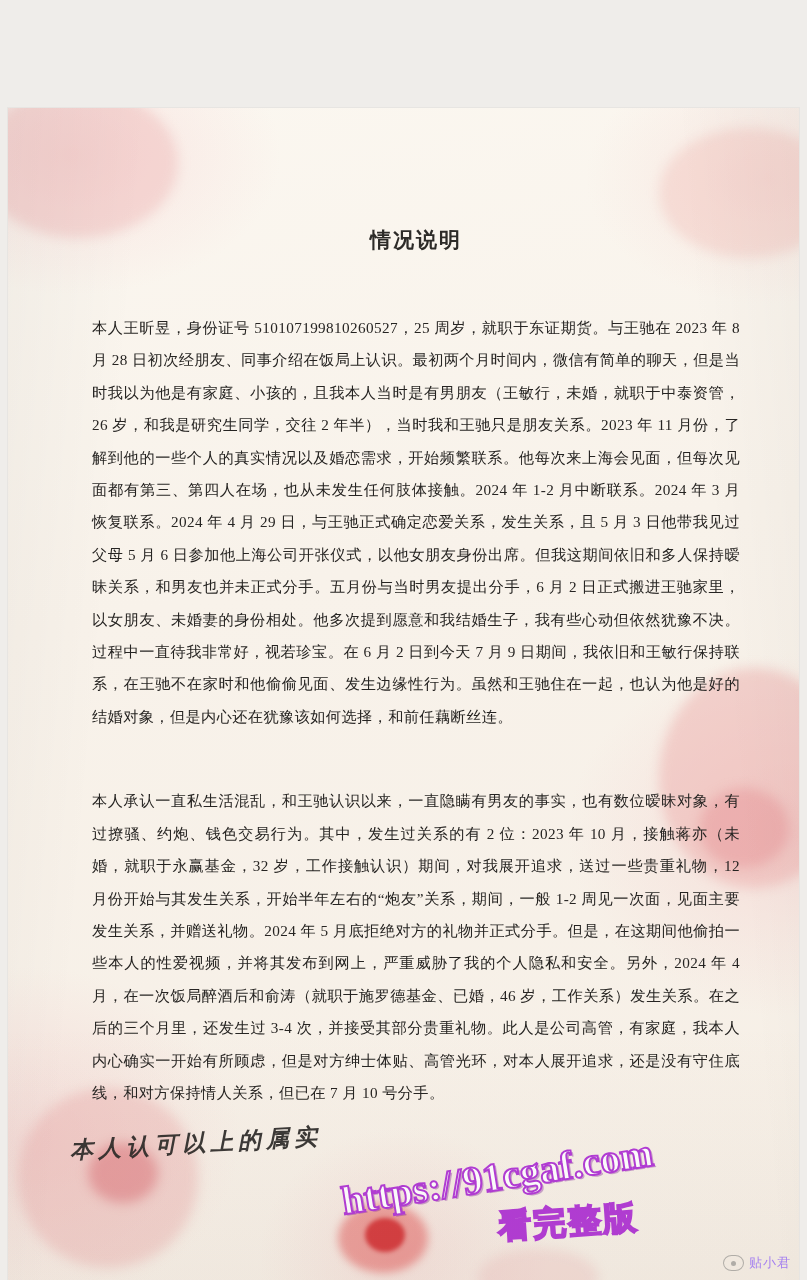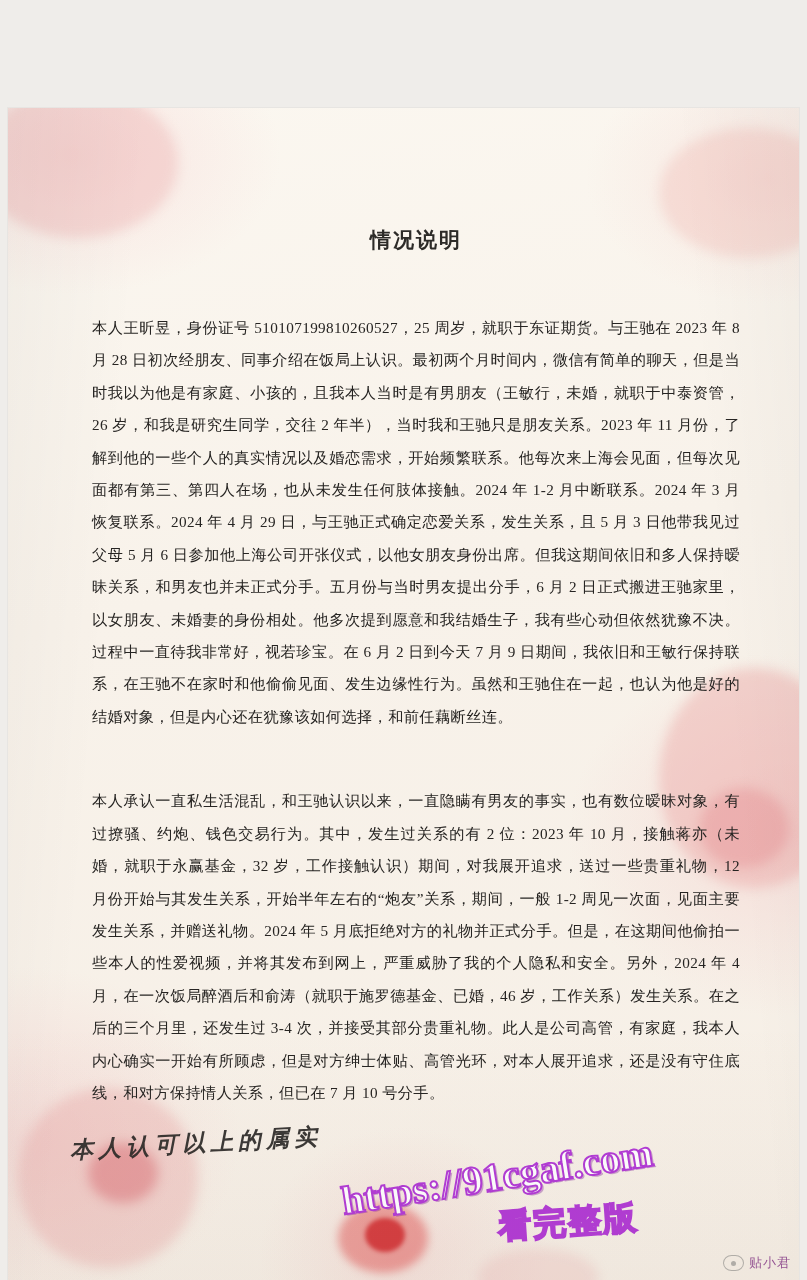--- a/index.html
+++ b/index.html
@@ -170,7 +170,7 @@
   .weibo-name {
     font-family: "Liberation Sans", "DejaVu Sans", sans-serif;
     font-size: 13px;
-    color: #701a75;
+    color: #8b5cf6;
     letter-spacing: 1px;
   }
 </style>

